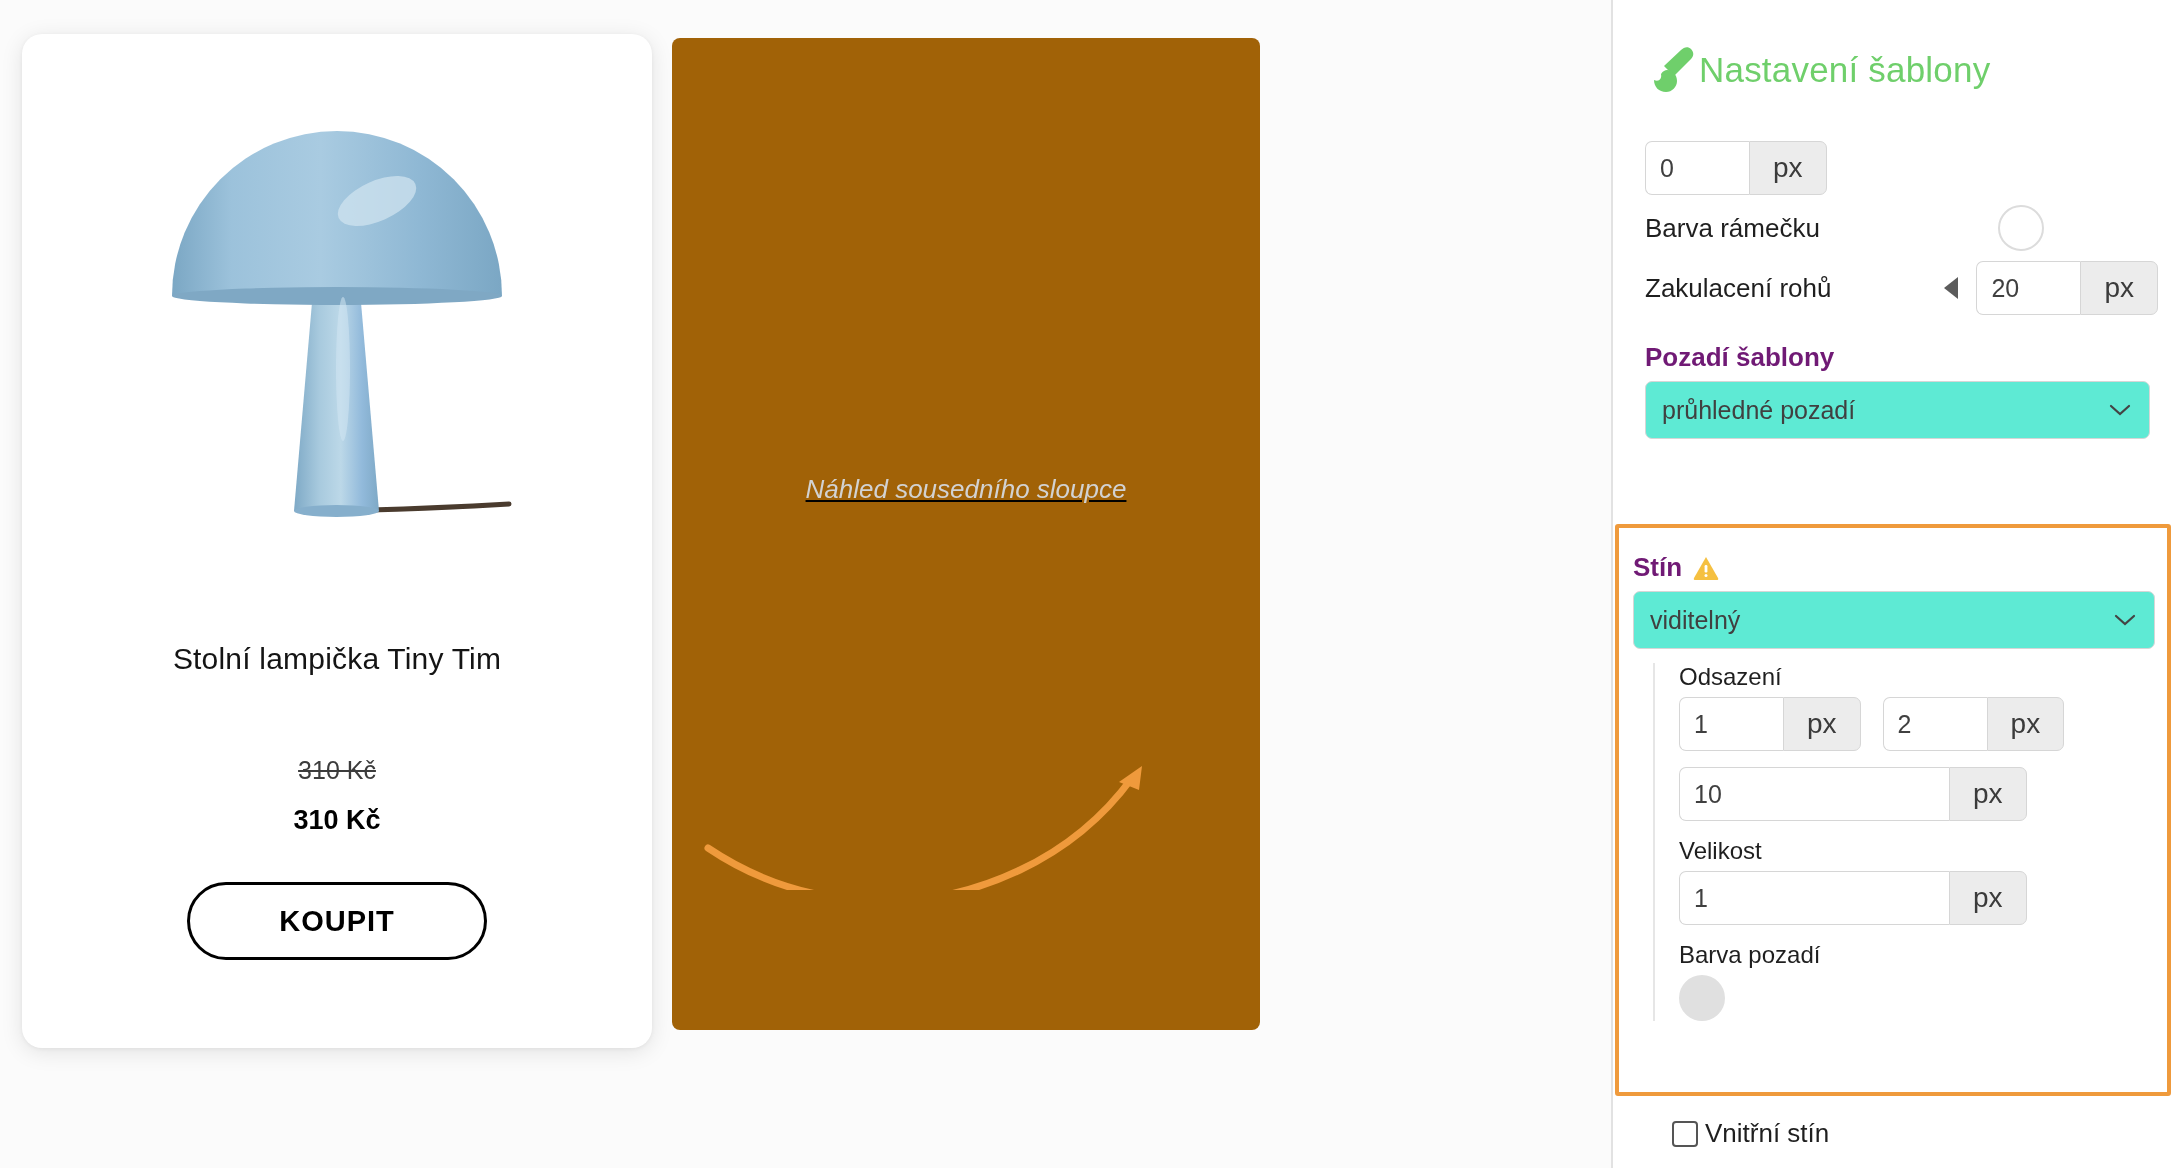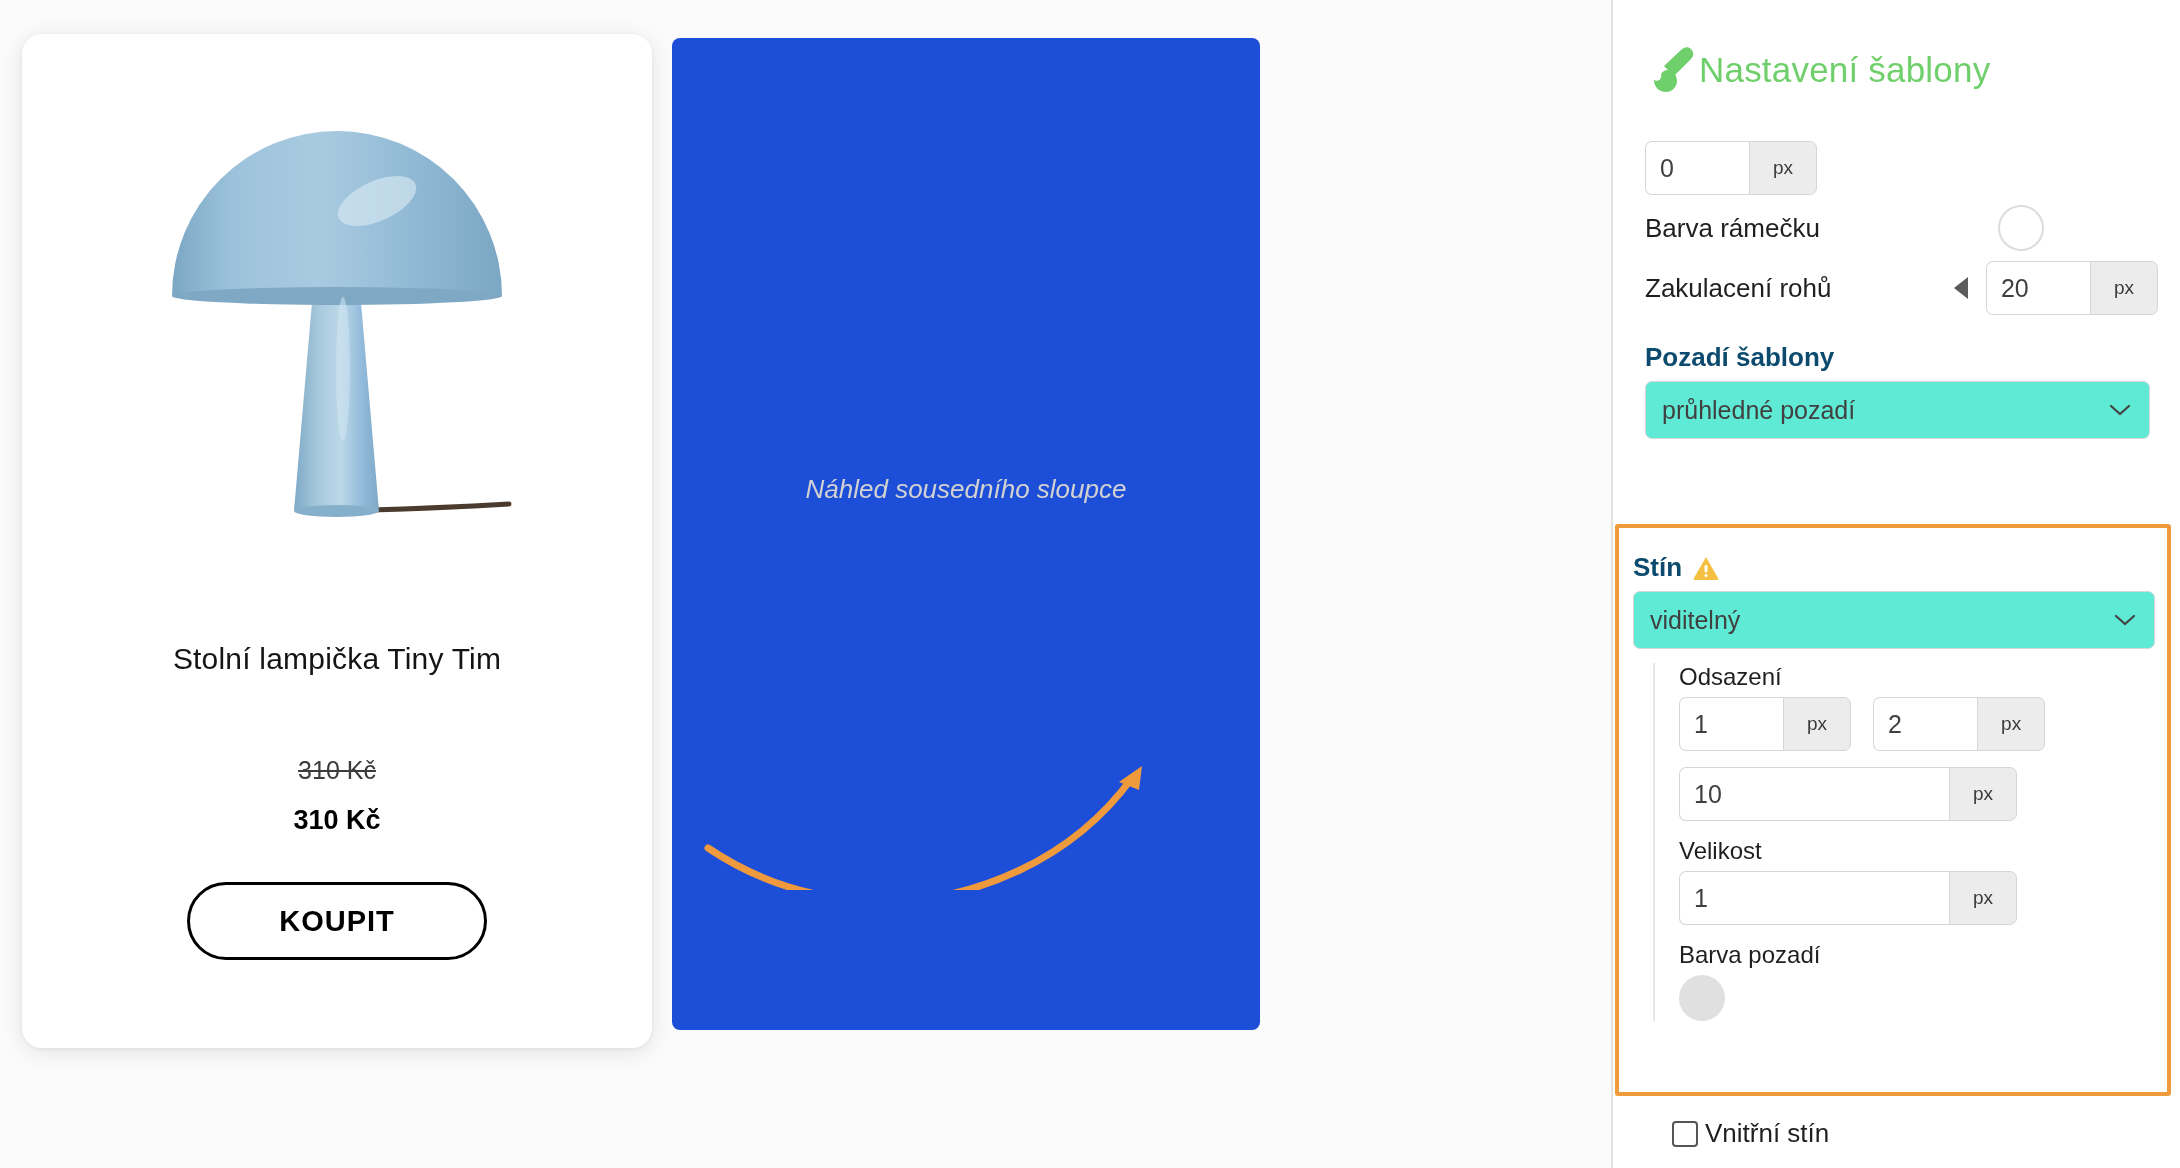--- a/index.html
+++ b/index.html
@@ -110,7 +110,7 @@
   }
   .unit-addon {
     border: 1px solid #d6d6d6; border-radius: 0 7px 7px 0;
-    background: #ececec; color: #3b3b3b; font-size: 19px;
+    background: #ececec; color: #3b3b3b; font-size: 28px;
     display: flex; align-items: center; justify-content: center;
     padding: 0 23px; min-width: 62px;
   }

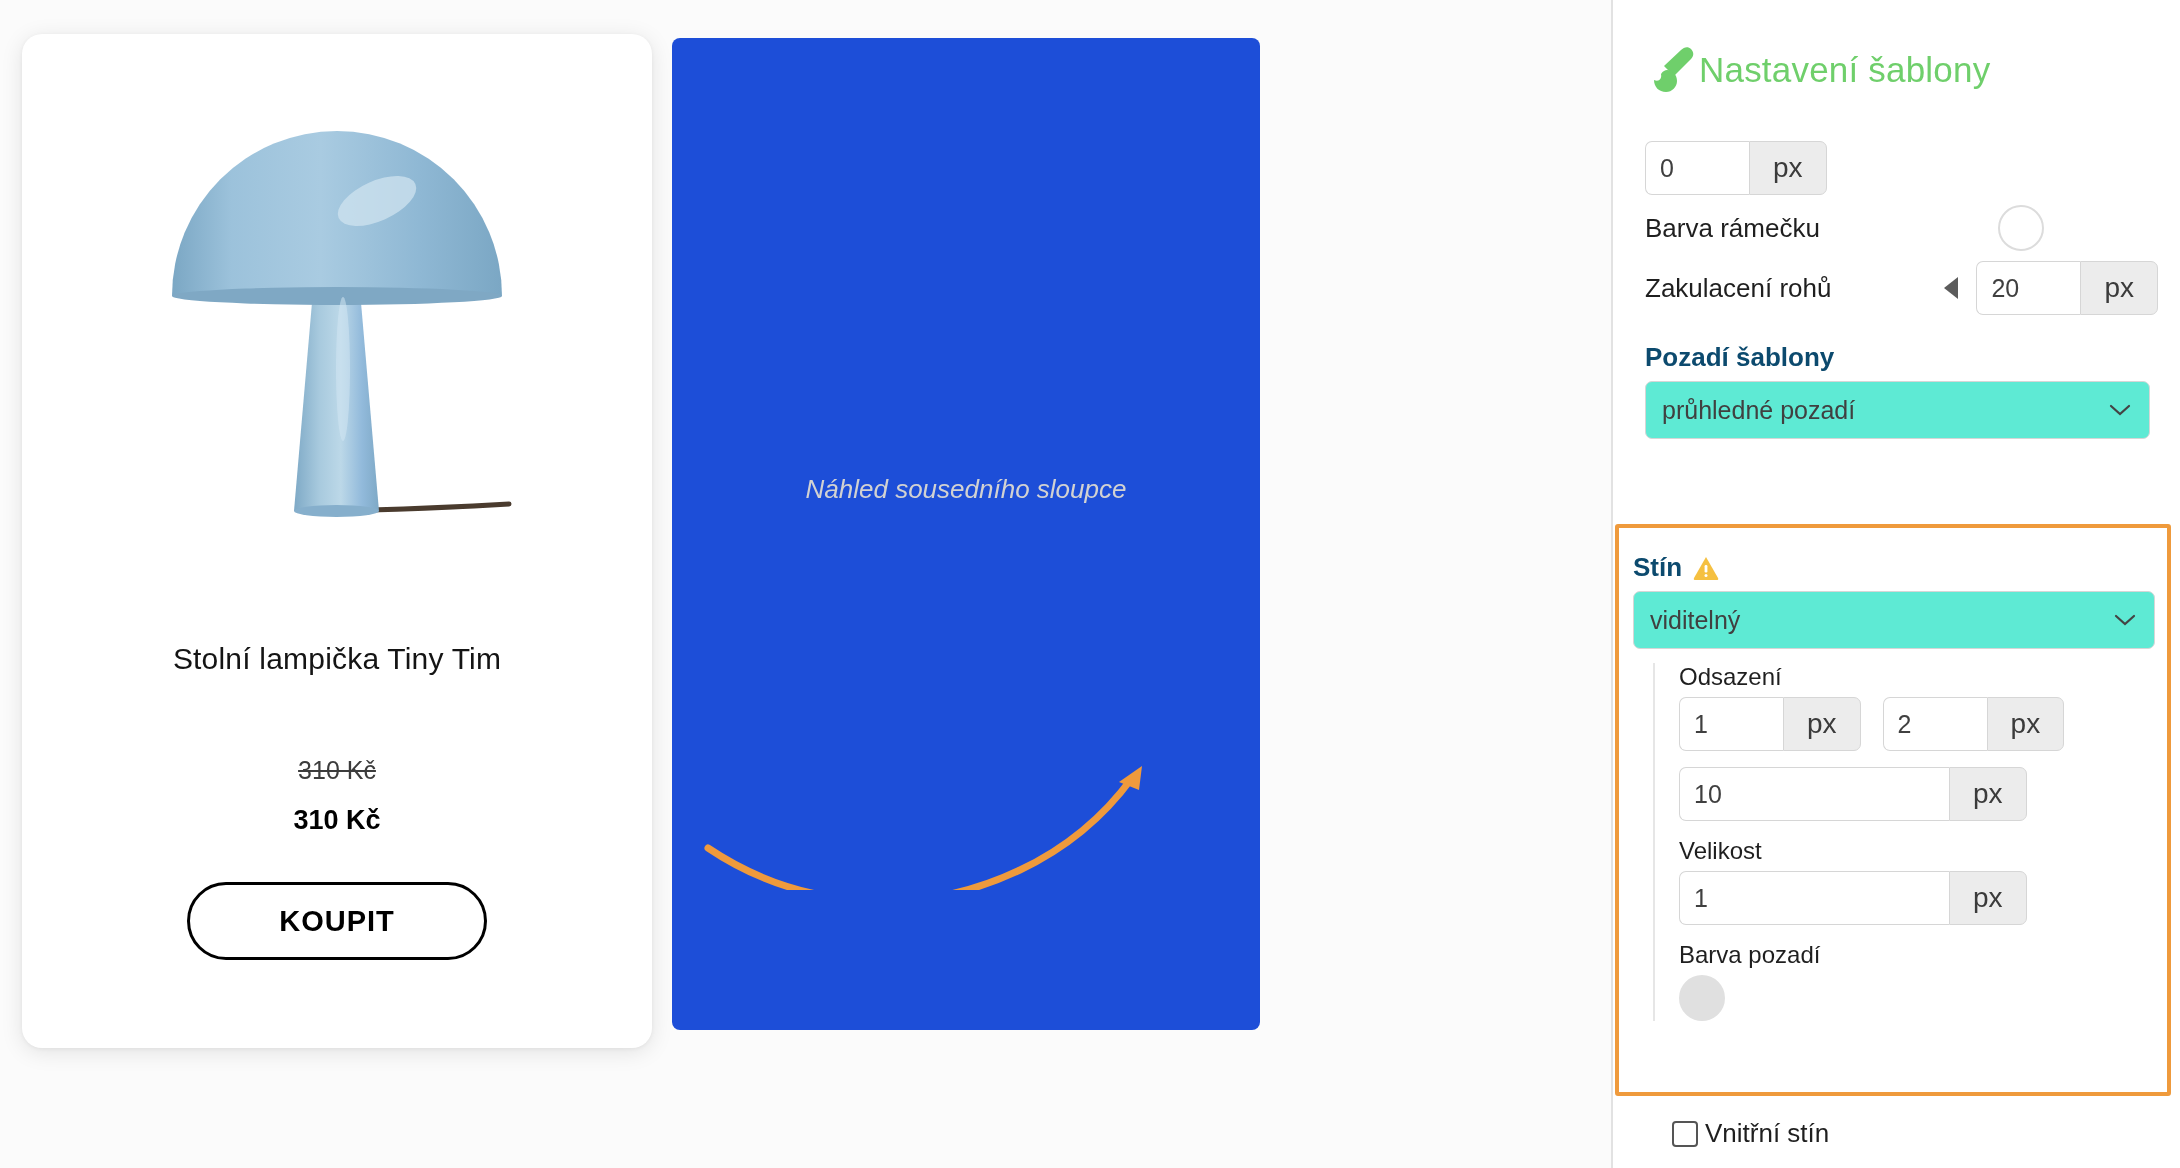--- a/index.html
+++ b/index.html
@@ -130,7 +130,7 @@
   }
 
   .section-label {
-    font-size: 26px; font-weight: 700; color: #0c4a6e;
+    font-size: 26px; font-weight: 700; color: #701a75;
     margin: 18px 0 8px 10px; display: flex; align-items: center; gap: 10px;
   }
   .warn-icon { width: 28px; height: 28px; flex: none; }

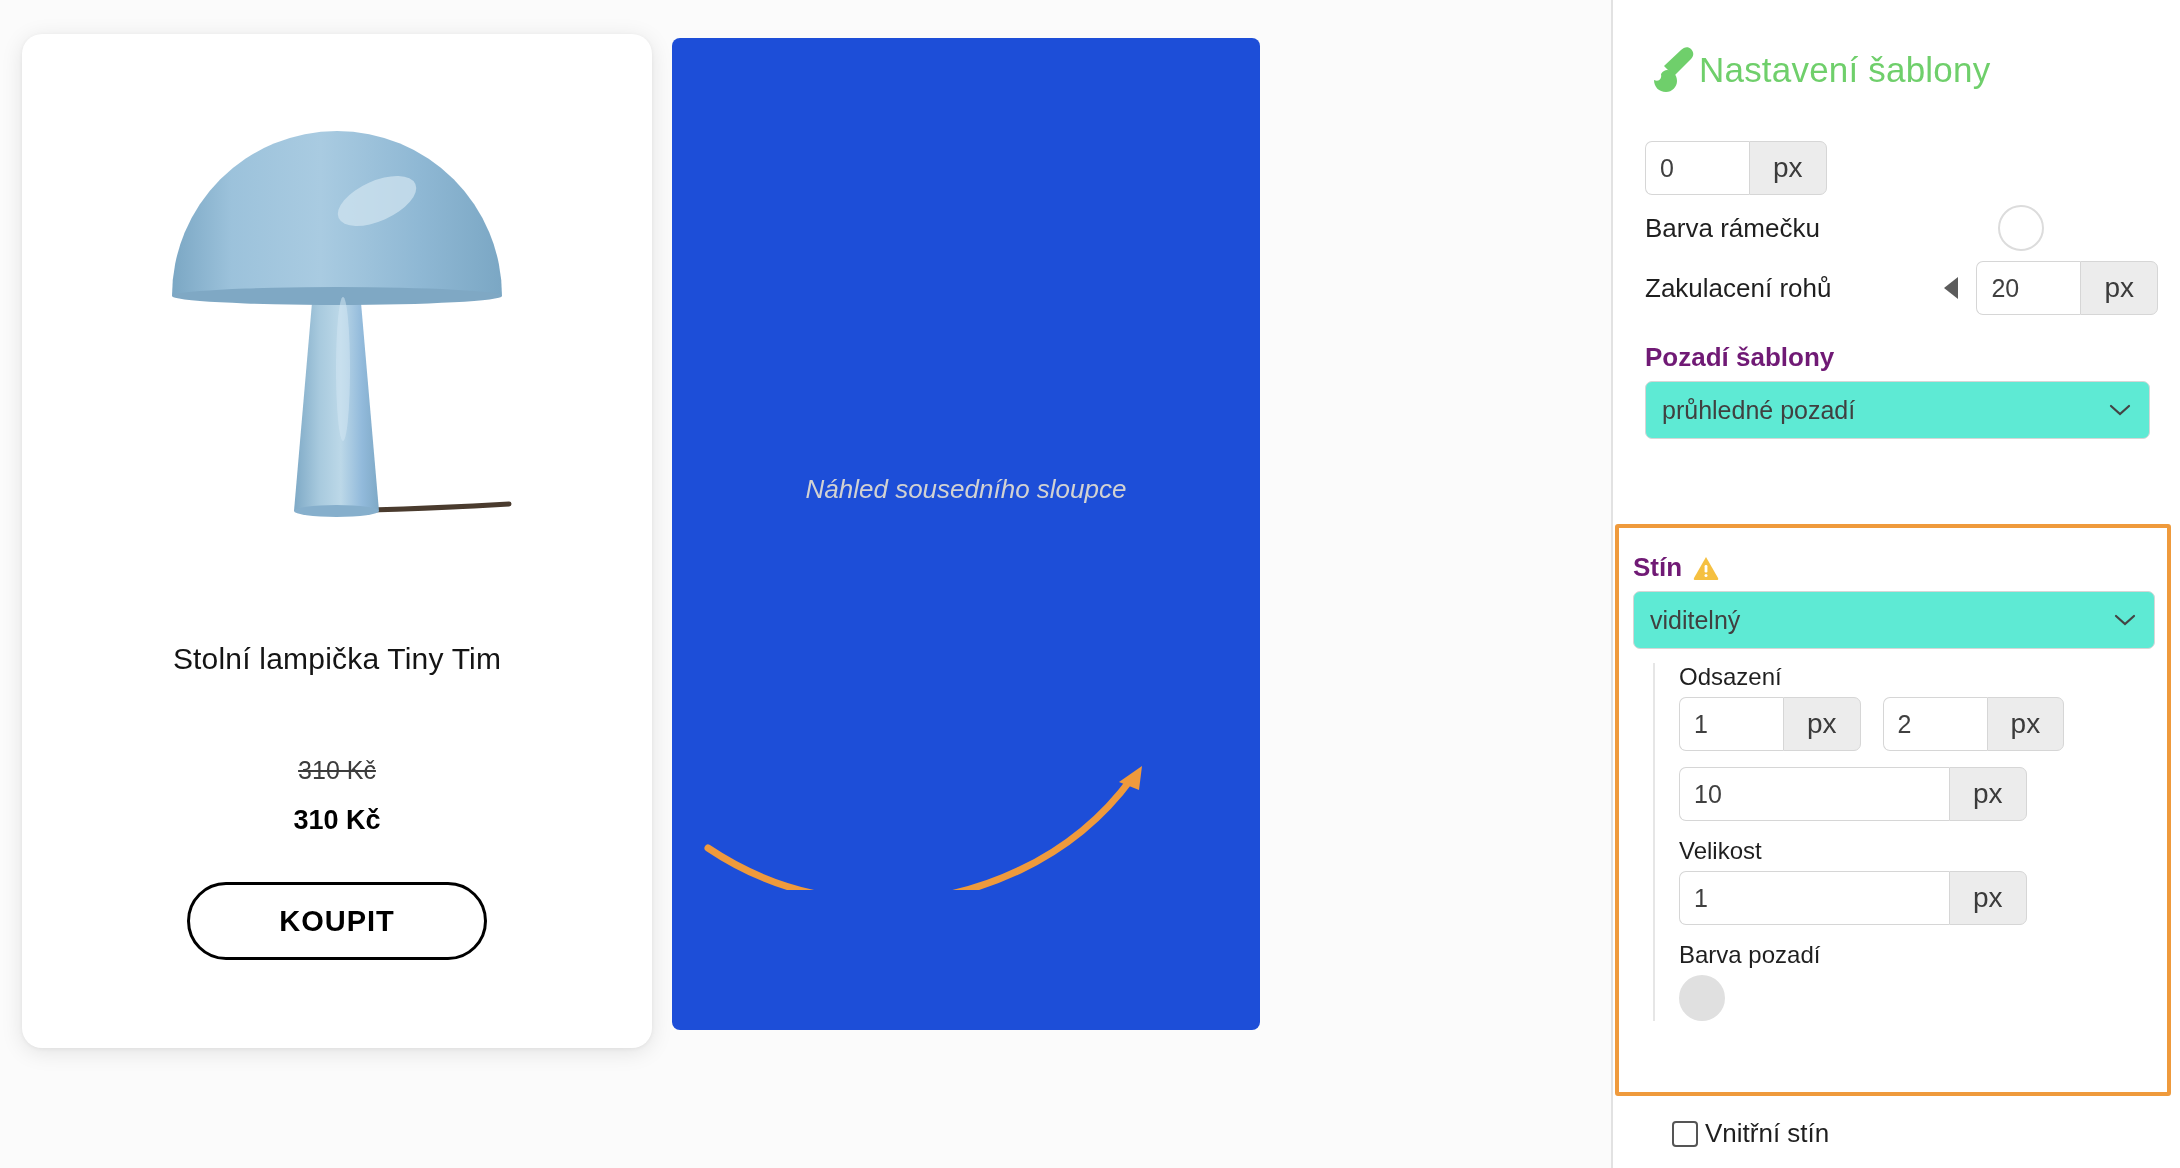--- a/index.html
+++ b/index.html
@@ -64,8 +64,8 @@
   .neighbour-col {
     position: absolute; left: 672px; top: 38px;
     width: 588px; height: 992px;
-    background: #1d4ed8; border-radius: 8px;
-    display: flex; align-items: center; justify-content: center;
+    background: #a16207; border-radius: 8px;
+    display: flex; align-items: center; justify-content: center; text-decoration: underline;
   }
   .neighbour-label {
     font-size: 26px; font-style: italic; color: #d2d2d2;

